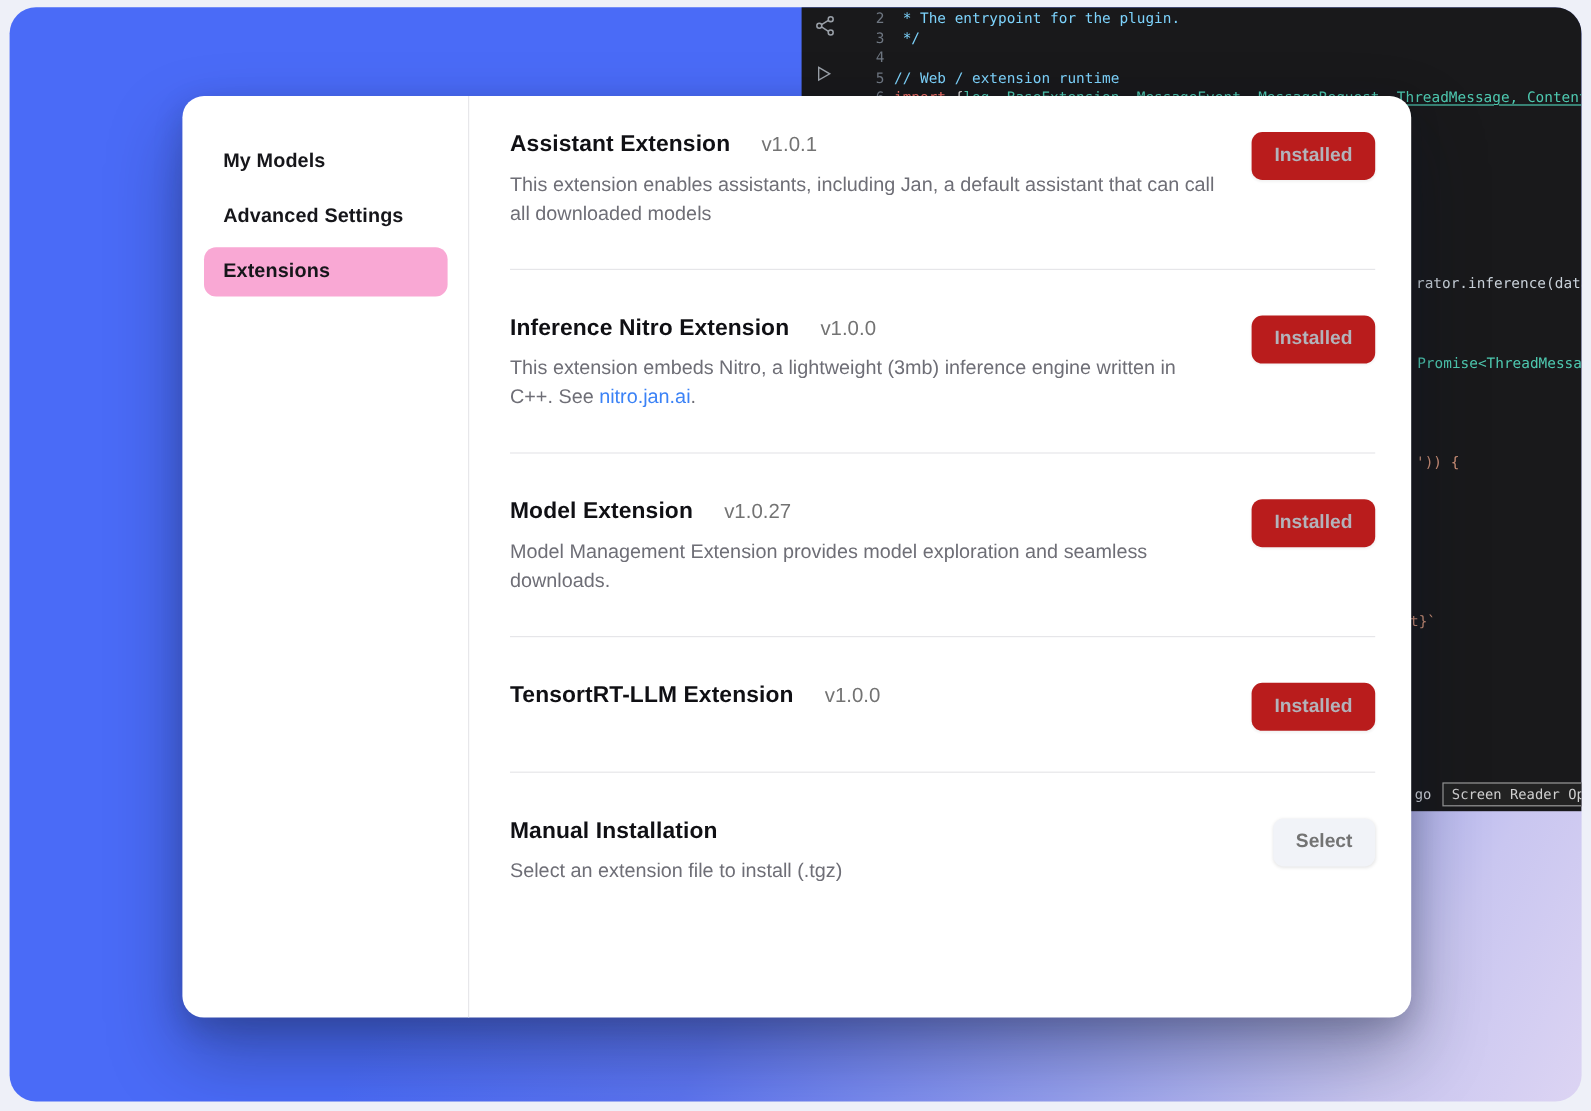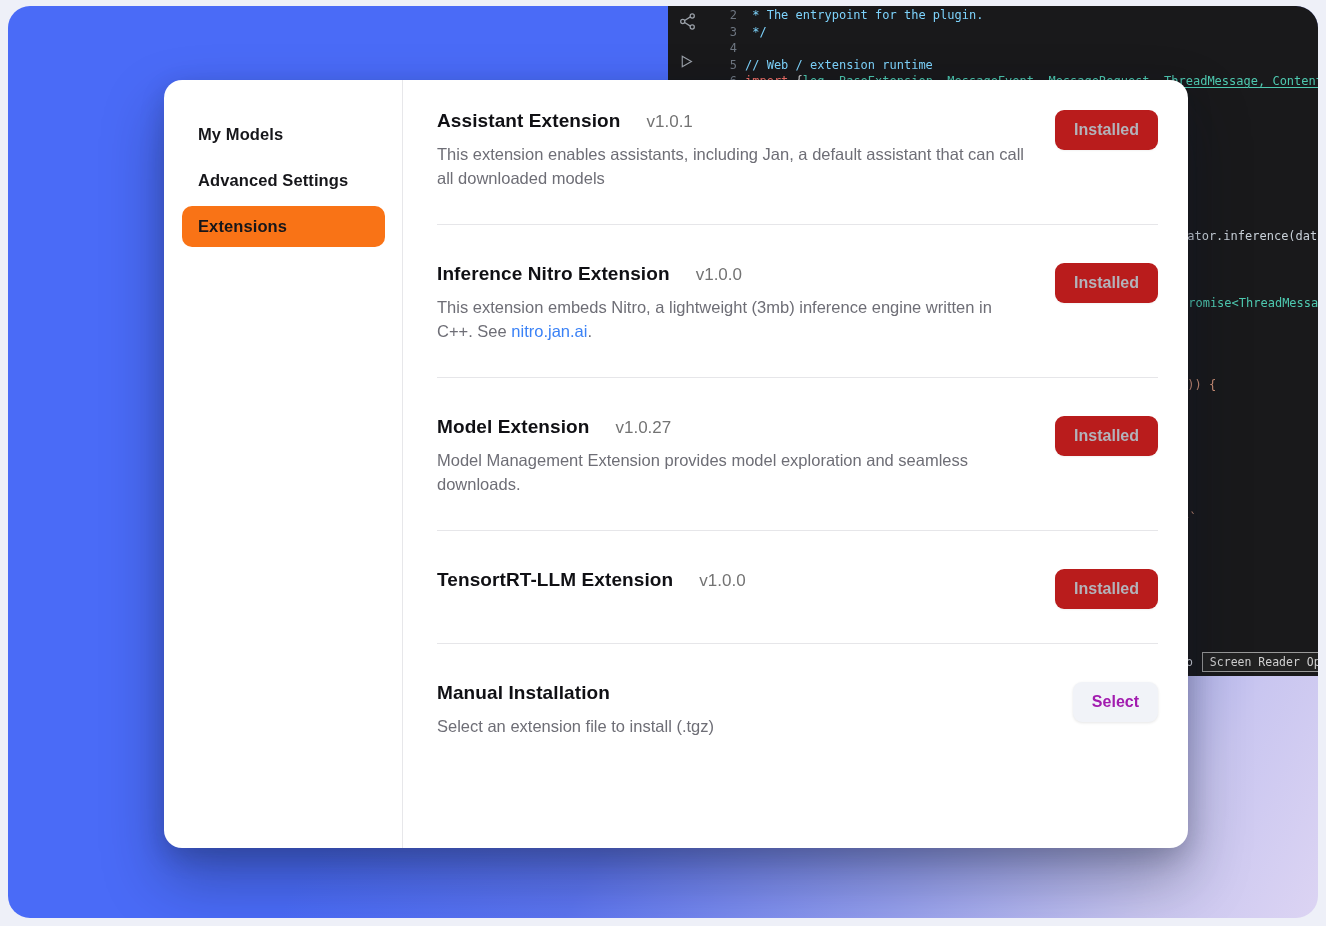--- a/index.html
+++ b/index.html
@@ -59,7 +59,7 @@
     width: 1024px; height: 768px;
     background: #ffffff; border-radius: 18px;
     box-shadow: 0 30px 60px rgba(15,23,42,.35), 0 8px 24px rgba(15,23,42,.18);
-    display: flex; overflow: hidden; margin-left: 12px;
+    display: flex; overflow: hidden;
   }
   .sidebar {
     width: 239px; flex-shrink: 0;

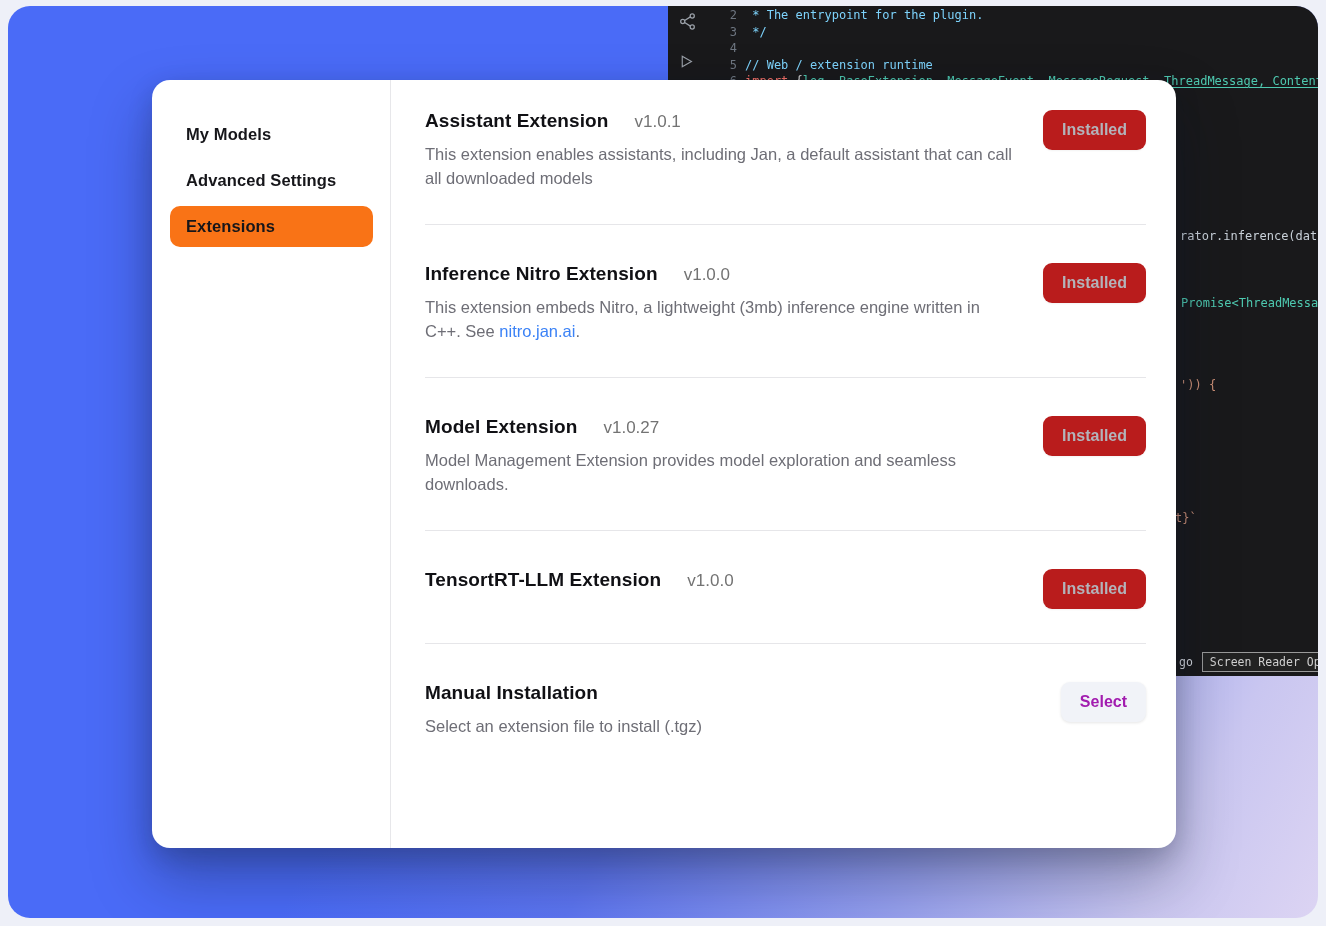--- a/index.html
+++ b/index.html
@@ -71,7 +71,7 @@
     font-weight: 700; font-size: 16.5px; color: #16161a;
     margin-bottom: 5px; cursor: pointer; letter-spacing: .1px;
   }
-  .nav-item.active { background: #f97316; }
+  .nav-item.active { background: #f9a8d4; }
 
   .content { flex: 1; padding: 30px 30px 0 34px; overflow: hidden; }
   .ext { display: flex; justify-content: space-between; align-items: flex-start; }

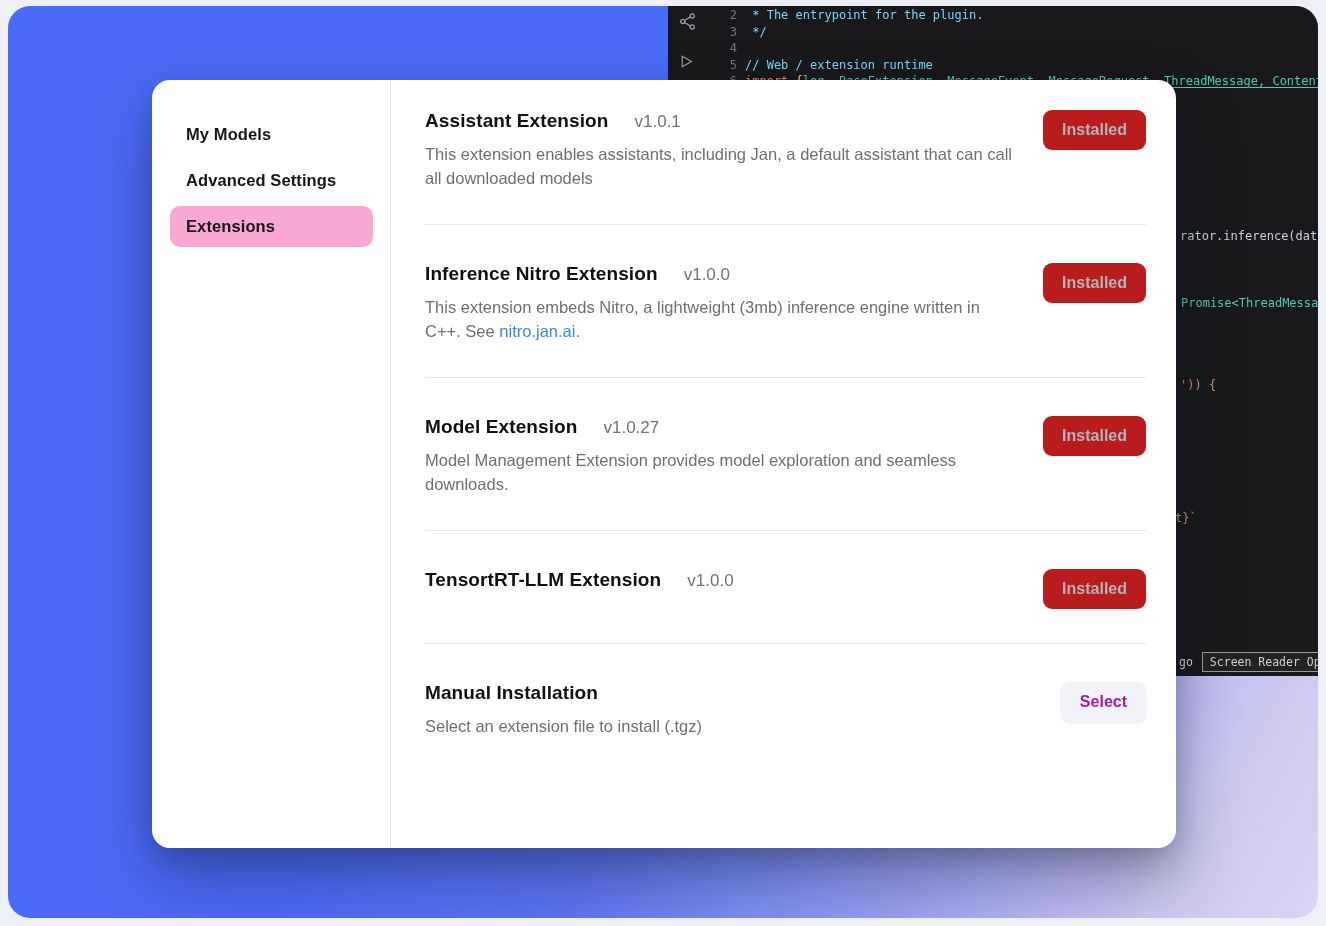--- a/index.html
+++ b/index.html
@@ -87,7 +87,7 @@
     cursor: pointer; white-space: nowrap; flex-shrink: 0;
   }
   .btn.installed { background: #b91c1c; color: #b3b3ba; box-shadow: 0 1px 2px rgba(0,0,0,.05); }
-  .btn.select { background: #f1f3f8; color: #a21caf; box-shadow: 0 1px 3px rgba(0,0,0,.10); }
+  .btn.select { background: #f1f3f8; color: #737373; box-shadow: 0 1px 3px rgba(0,0,0,.10); }
   hr.div { border: none; border-top: 1px solid #e6e6e9; margin: 34px 0 38px; }
 </style>
 </head>

